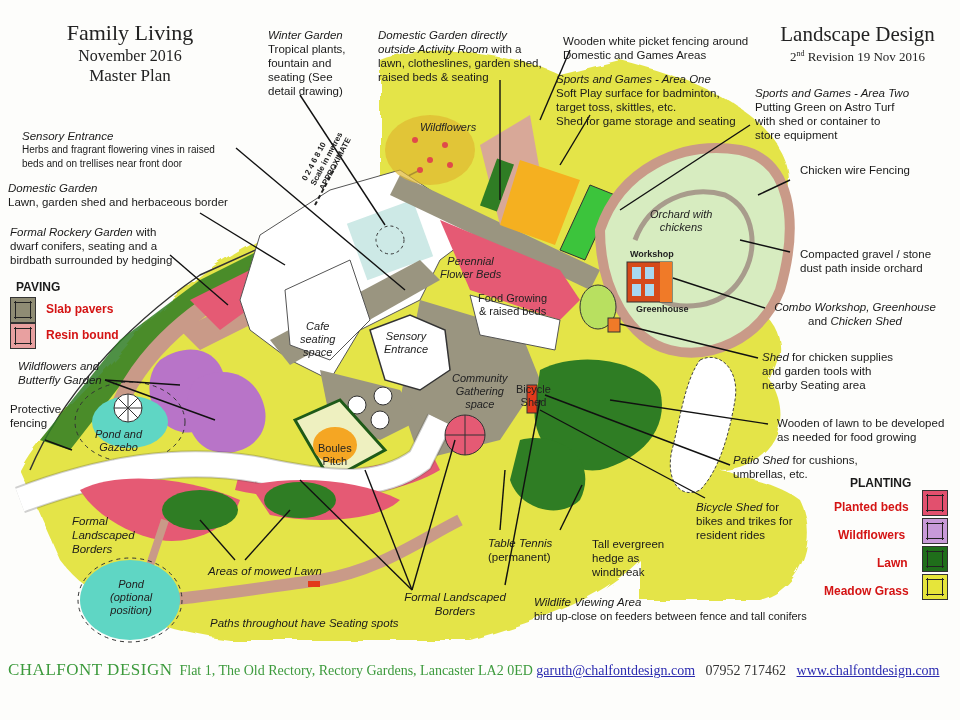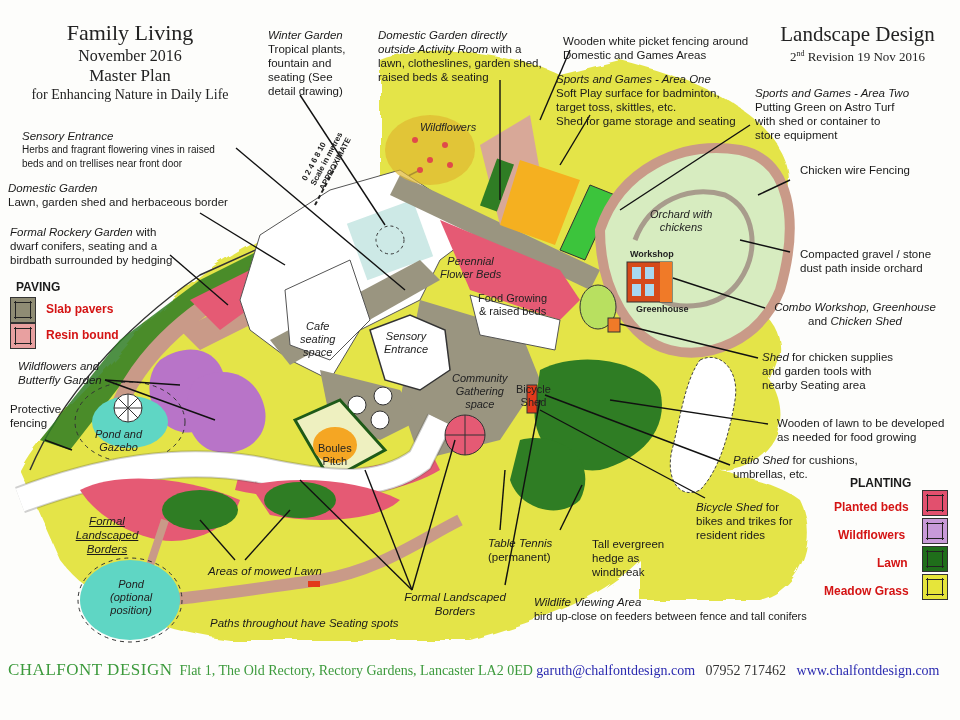--- a/index.html
+++ b/index.html
@@ -186,7 +186,6 @@
     <div style="font-size:22px;line-height:26px;">Family Living</div>
     <div style="font-size:16px;line-height:20px;">November 2016</div>
     <div style="font-size:17px;line-height:20px;">Master Plan</div>
-    <div style="font-size:14px;line-height:18px;">for Enhancing Nature in Daily Life</div>
   </div>
   <div class="title" style="left:760px;top:22px;width:195px;">
     <div style="font-size:21px;line-height:24px;">Landscape Design</div>

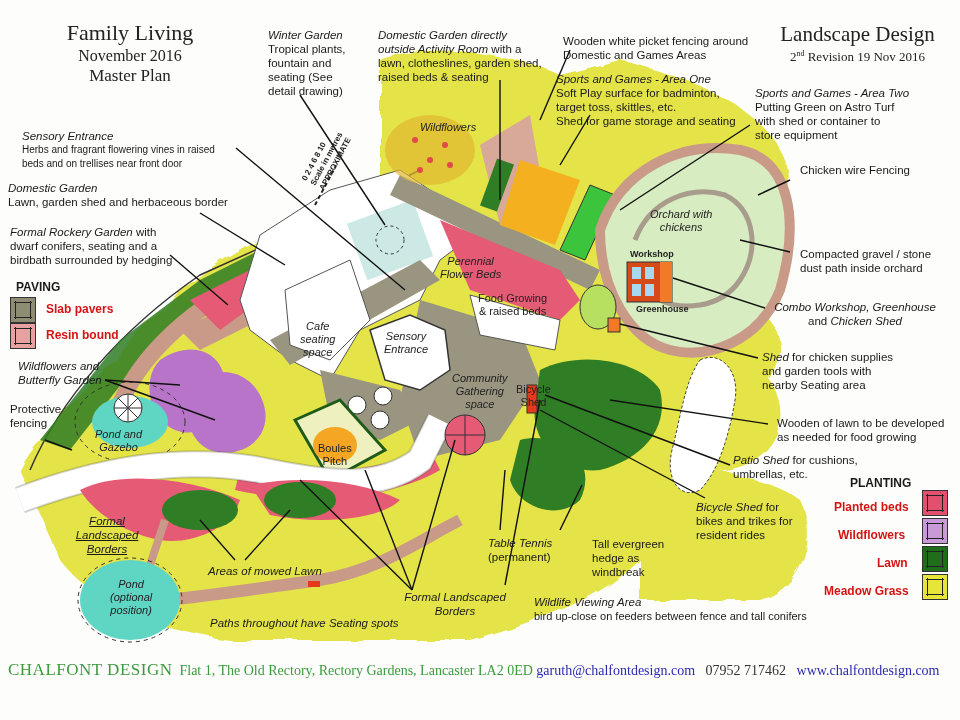--- a/index.html
+++ b/index.html
@@ -309,7 +309,7 @@
     <div>Formal Landscaped</div>
     <div>Borders</div>
   </div>
-  <div class="lbl it" style="left:72px;top:514px;text-align:center;width:70px;text-decoration:underline;">
+  <div class="lbl it" style="left:72px;top:514px;width:70px;">
     <div>Formal</div>
     <div>Landscaped</div>
     <div>Borders</div>

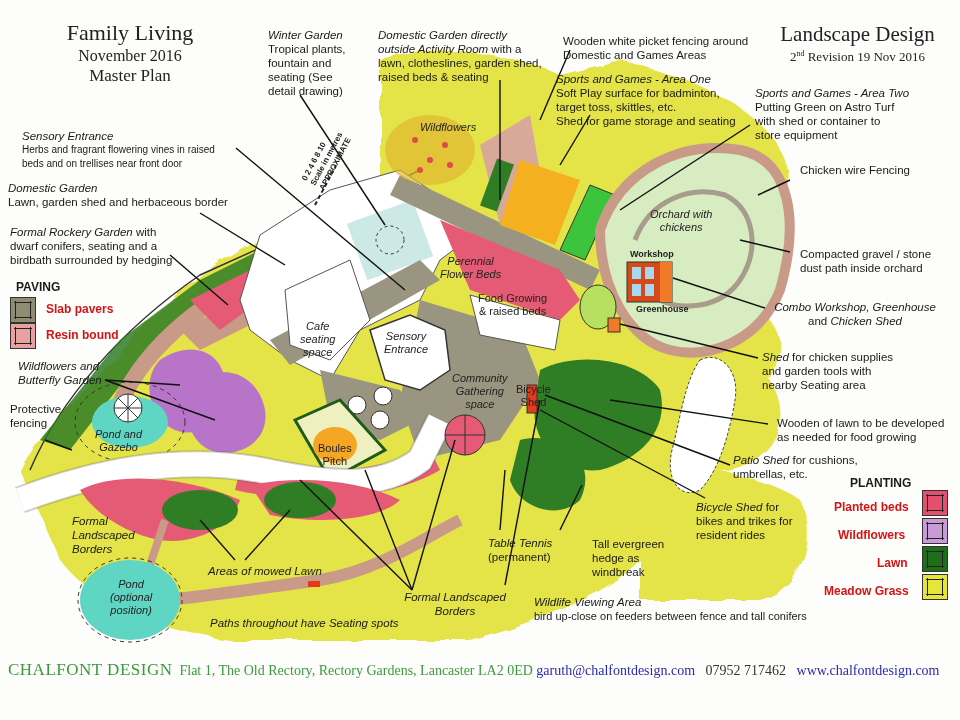--- a/index.html
+++ b/index.html
@@ -16,7 +16,7 @@
   .legend-swatch:after{top:3px;bottom:3px;left:4px;width:1px;box-shadow:15px 0 0 #222;}
   .footer{position:absolute;left:8px;top:660px;font-family:"Liberation Serif","DejaVu Serif",serif;font-size:14px;color:#3c9a3c;white-space:nowrap;}
   .footer .brand{font-size:17px;letter-spacing:0.5px;}
-  .footer a{color:#2a2ab0;}
+  .footer a{color:#2a2ab0;text-decoration:underline;}
   .footer .phone{color:#333;}
   .inmap{position:absolute;font-size:11px;line-height:13px;text-align:center;white-space:nowrap;color:#222;}
 </style>

